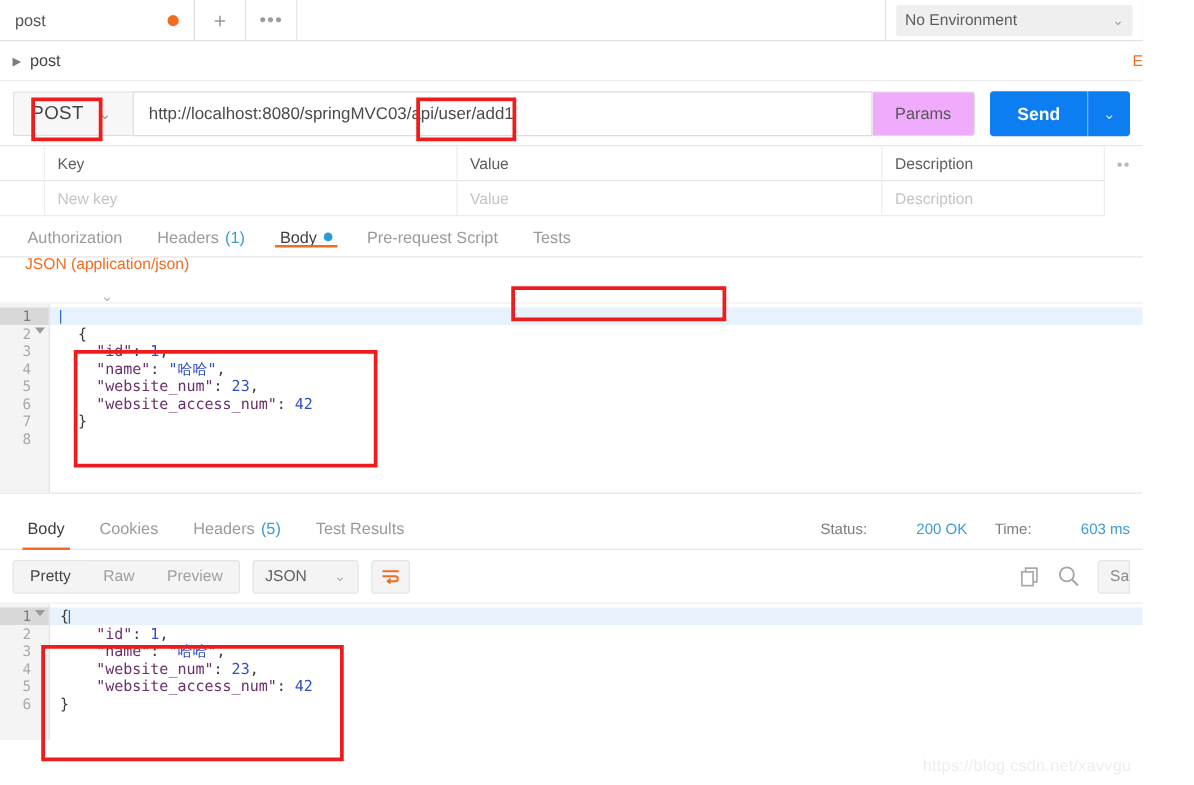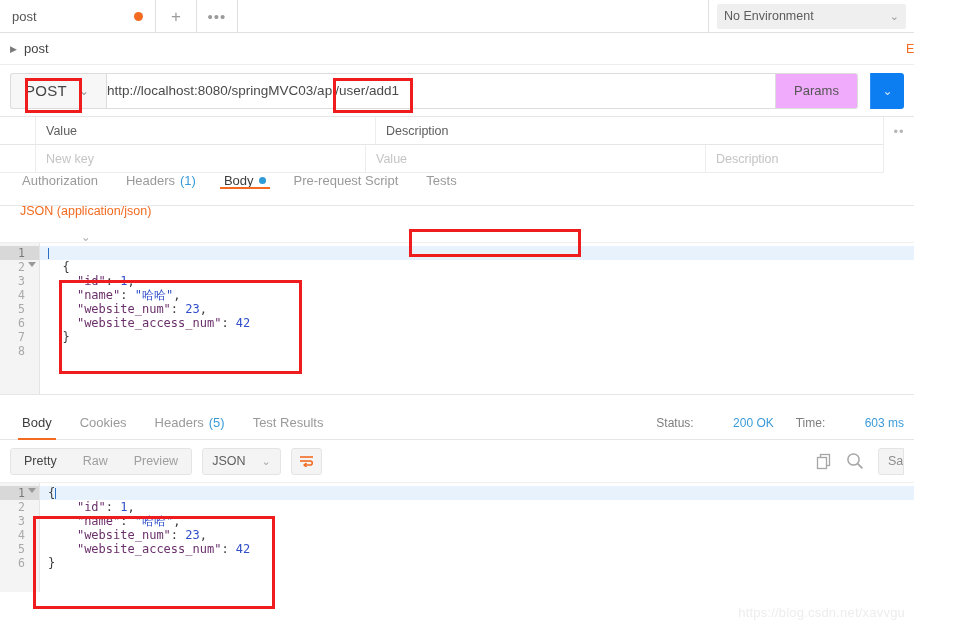--- a/index.html
+++ b/index.html
@@ -107,6 +107,7 @@
     border:1px solid #dcdcdc;
     background:#fff;
     display:flex; align-items:center;
+    padding-left: 12px;
     font-size:13.5px; color:#4a4a4a;
     position: relative;
   }

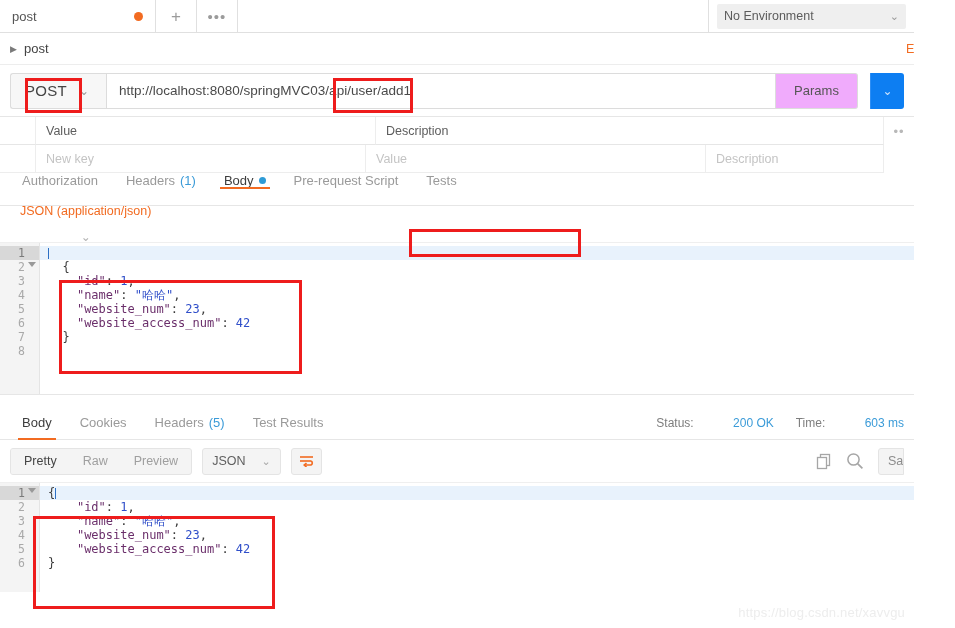--- a/index.html
+++ b/index.html
@@ -359,6 +359,9 @@
       <span>Params</span>
     </div>
     <div class="send-group">
+      <div class="send-btn">
+        <span>Send</span>
+      </div>
       <div class="send-caret">
         <span>⌄</span>
       </div>

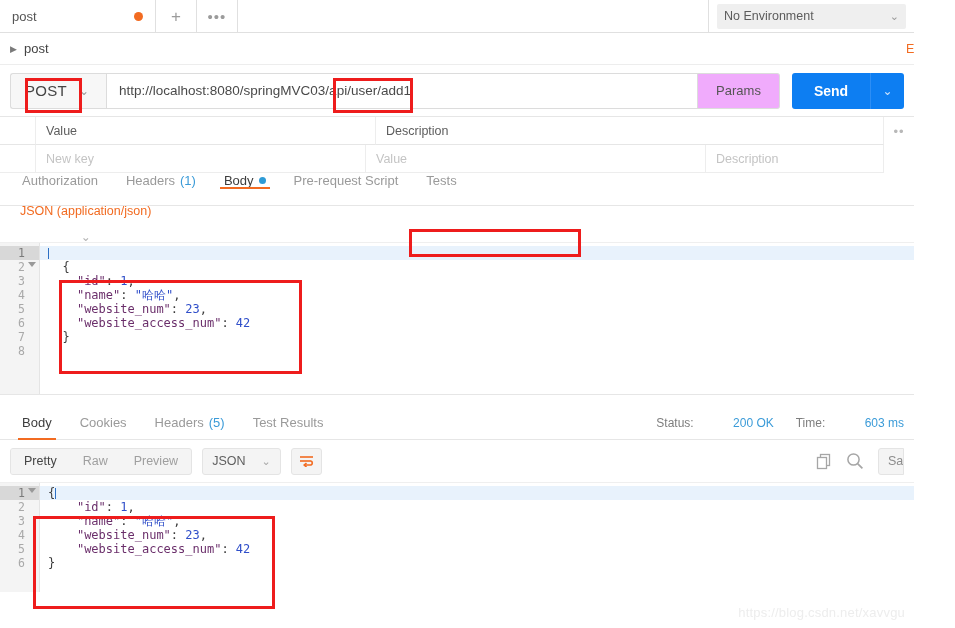--- a/index.html
+++ b/index.html
@@ -371,6 +371,7 @@
   <div class="kv-table">
     <div class="kv-row kv-head">
       <div class="kv-gutter"></div>
+      <div class="kv-cell col-key">Key</div>
       <div class="kv-cell col-value">Value</div>
       <div class="kv-cell col-desc">Description</div>
       <div class="kv-dots">••</div>

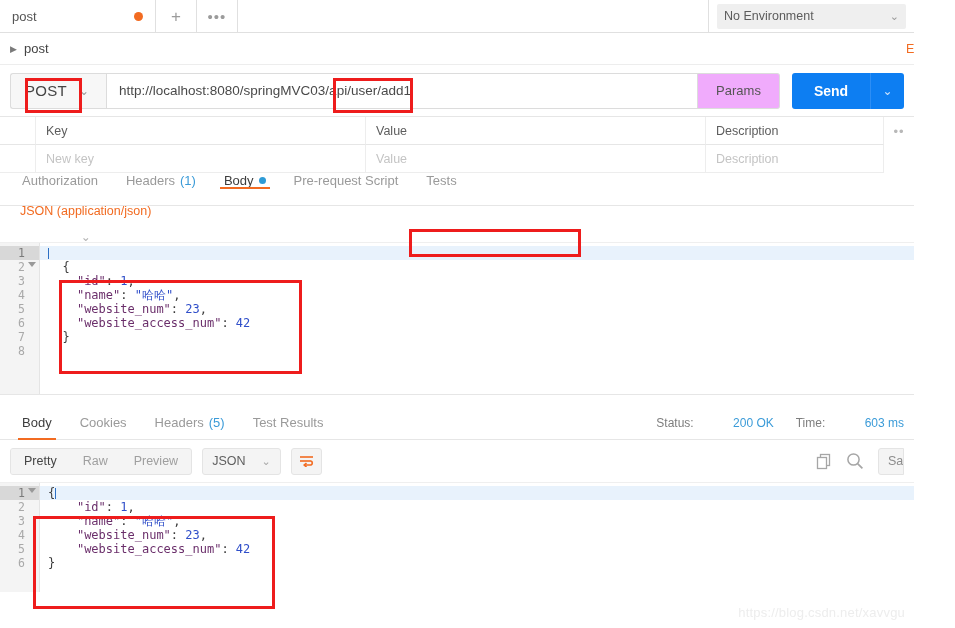--- a/index.html
+++ b/index.html
@@ -158,7 +158,7 @@
 
   
   .subtabs {
-    display:flex; align-items:flex-start;
+    display:flex; align-items:center;
     height:33px;
     border-bottom:1px solid #e6e6e6;
     padding-left: 8px;

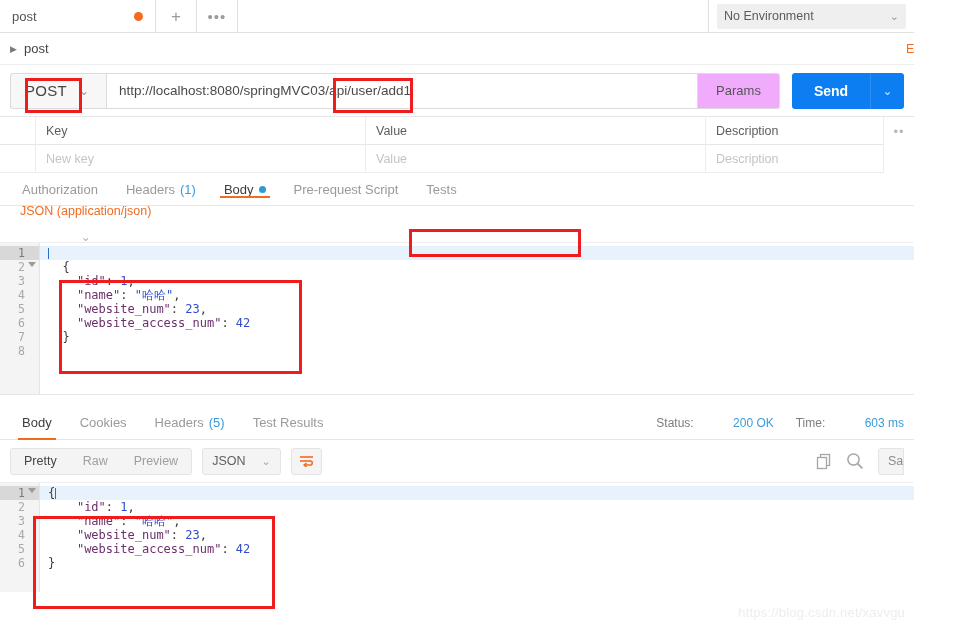--- a/index.html
+++ b/index.html
@@ -278,7 +278,7 @@
   }
   .seg-item.active { color:#444; background:#f4f4f4; }
   .fmt-select {
-    display:flex; align-items:center; gap:16px;
+    display:flex; align-items:center; gap:22px;
     height:27px; padding:0 9px;
     background:#f4f4f4; border:1px solid #e4e4e4; border-radius:3px;
     font-size:12.5px; color:#606060;

